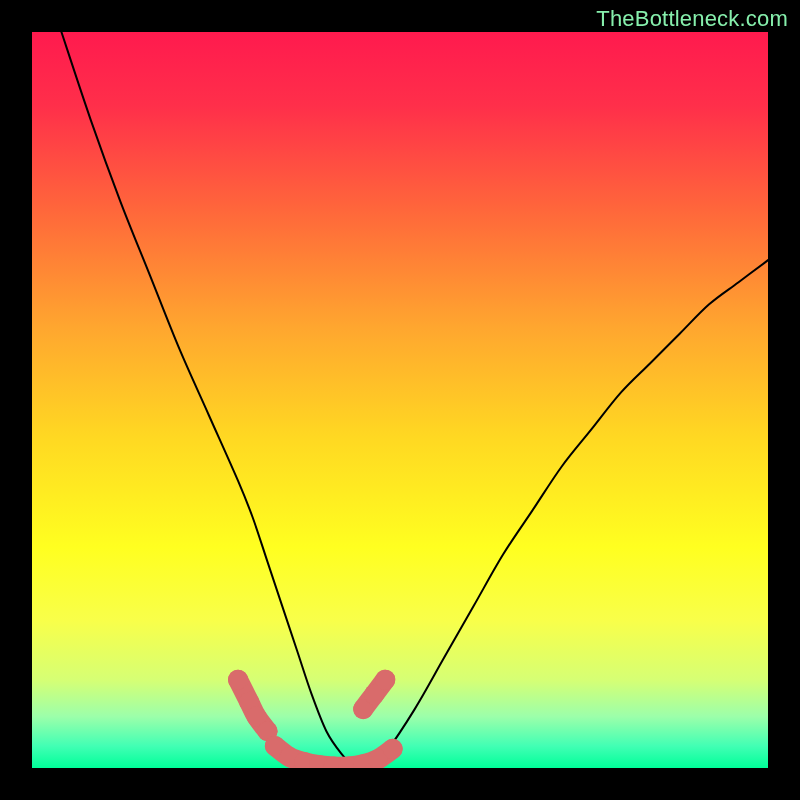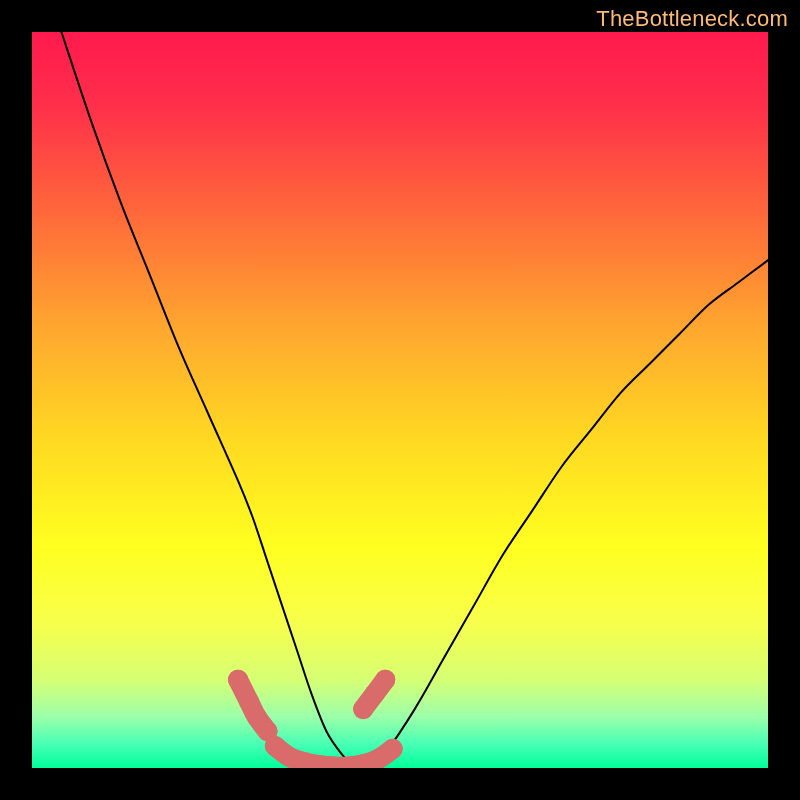--- a/index.html
+++ b/index.html
@@ -31,7 +31,7 @@
     position: absolute;
     top: 6px;
     right: 12px;
-    color: #fdba74;
+    color: #86efac;
     font-size: 22px;
     font-weight: 500;
     letter-spacing: 0.2px;

